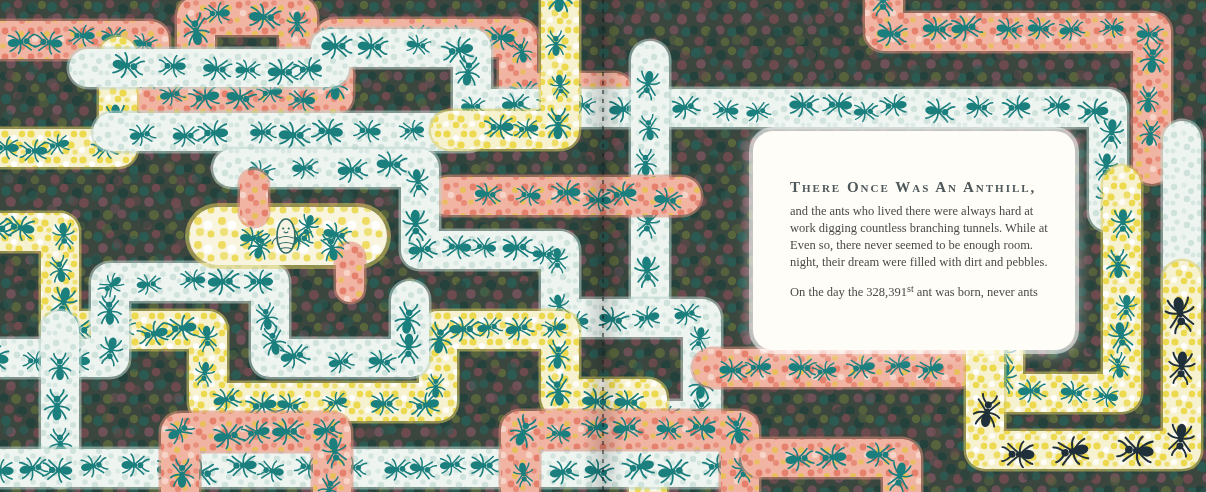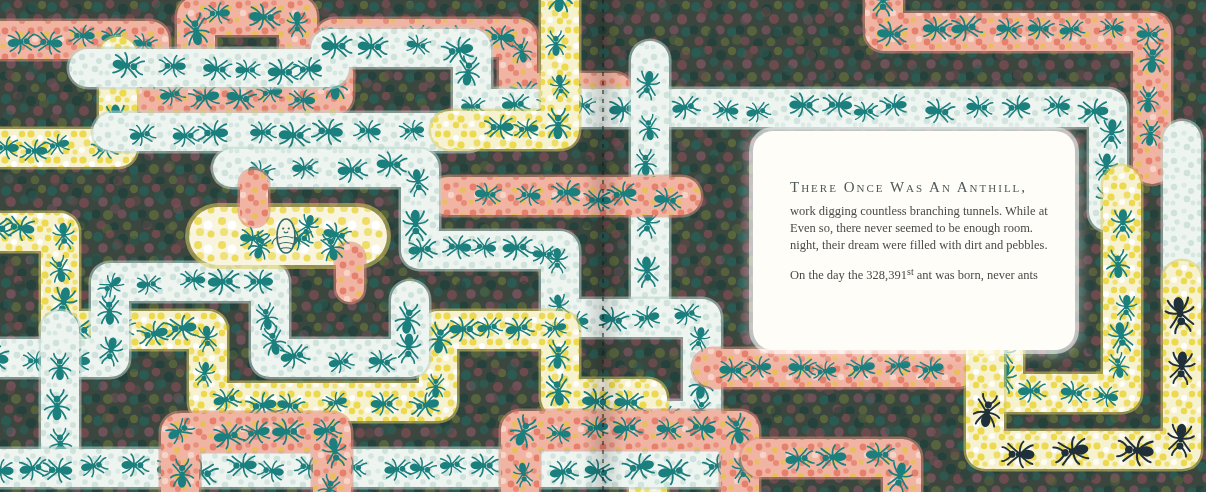--- a/index.html
+++ b/index.html
@@ -21,7 +21,7 @@
          background:var(--panel-bg);border-radius:20px;
          box-shadow:0 0 0 4px rgba(255,255,255,.55), 0 0 12px 6px rgba(255,255,255,.35);
          padding:48px 22px 0 37px;z-index:5;}
-  .panel h1{margin:0 0 8px 0;font-size:15px;line-height:16px;font-weight:400;
+  .panel h1{margin:0 0 8px 0;font-size:15px;line-height:16px;font-weight:700;
             font-variant:small-caps;letter-spacing:2px;color:var(--head-c);white-space:nowrap;}
   .panel p{margin:0;color:var(--body-c);font-size:12.5px;line-height:17px;}
   .panel p.p2{margin-top:9px;}

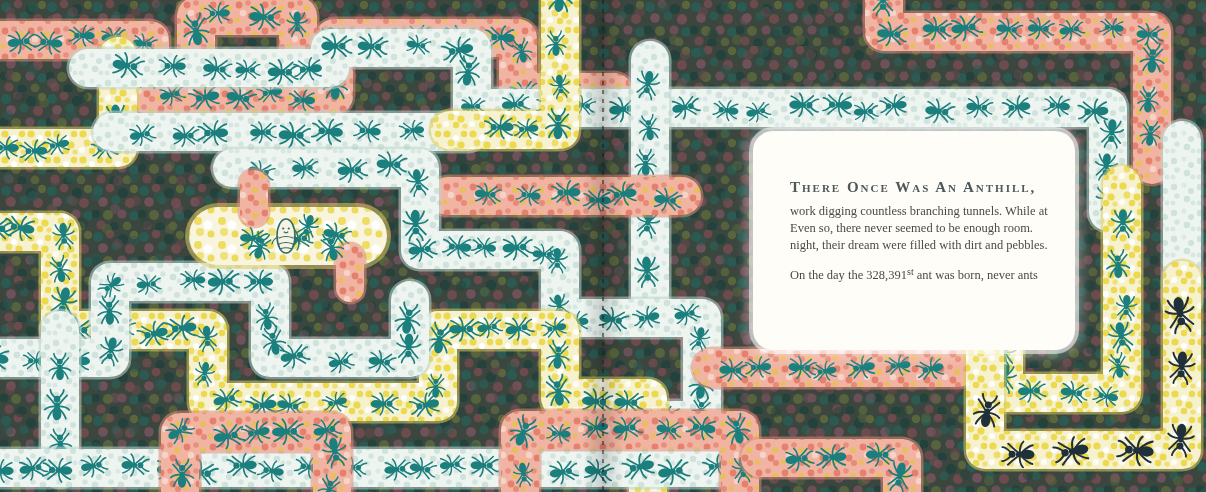--- a/index.html
+++ b/index.html
@@ -493,6 +493,7 @@
 <div class="panel">
   <h1>There Once Was An Anthill,</h1>
   <p>
+    <span class="ln">and the ants who lived there were always hard at</span>
     <span class="ln">work digging countless branching tunnels. While at</span>
     <span class="ln">Even so, there never seemed to be enough room.</span>
     <span class="ln">night, their dream were filled with dirt and pebbles.</span>

